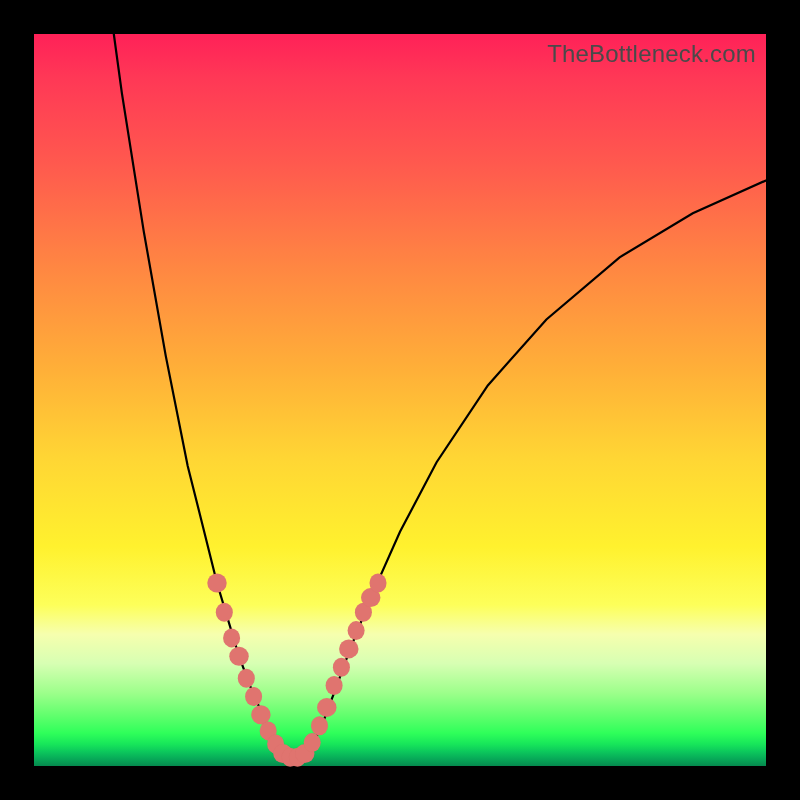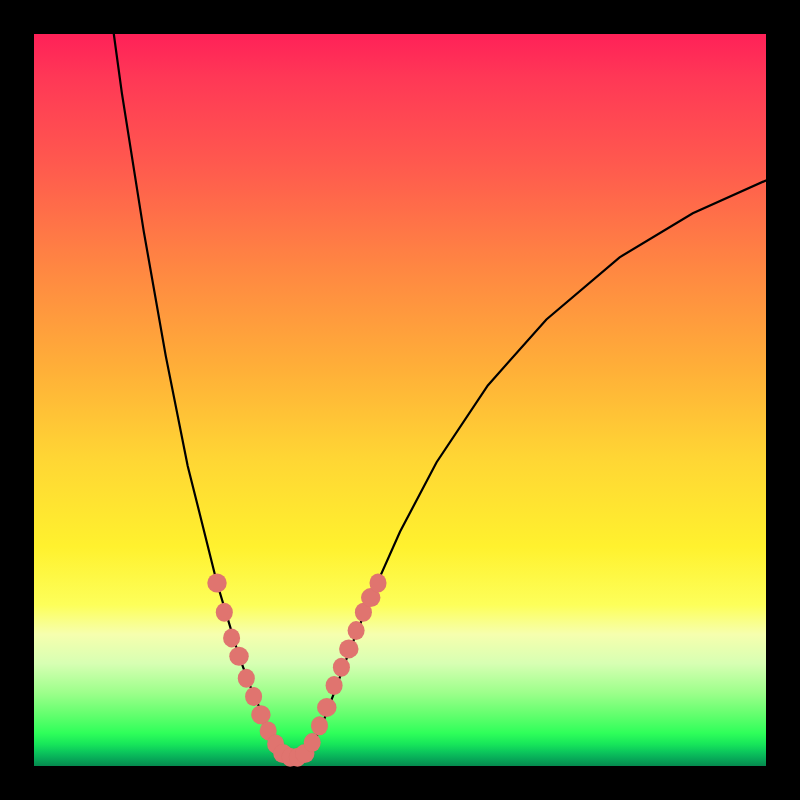--- a/index.html
+++ b/index.html
@@ -79,6 +79,7 @@
 
 <div class="frame">
   <div class="plot-area">
+    <div class="watermark">TheBottleneck.com</div>
     <svg class="curves" viewBox="0 0 732 732">
       <path id="left-branch" class="curve" d="M79.8 0.0 L87.8 58.6 L109.8 197.6 L131.8 322.1 L153.7 431.9 L168.4 490.4 L183.0 549.0 L194.0 585.6 L205.0 622.2 L215.9 651.5 L226.9 677.1 L234.2 695.4 L241.6 711.5 L248.9 722.5"></path>
       <path id="right-branch" class="curve" d="M270.8 722.5 L278.2 711.5 L289.1 688.1 L300.1 658.8 L314.8 618.5 L336.7 563.6 L366.0 497.8 L402.6 428.2 L453.8 351.4 L512.4 285.5 L585.6 223.3 L658.8 179.3 L732.0 146.4"></path>

